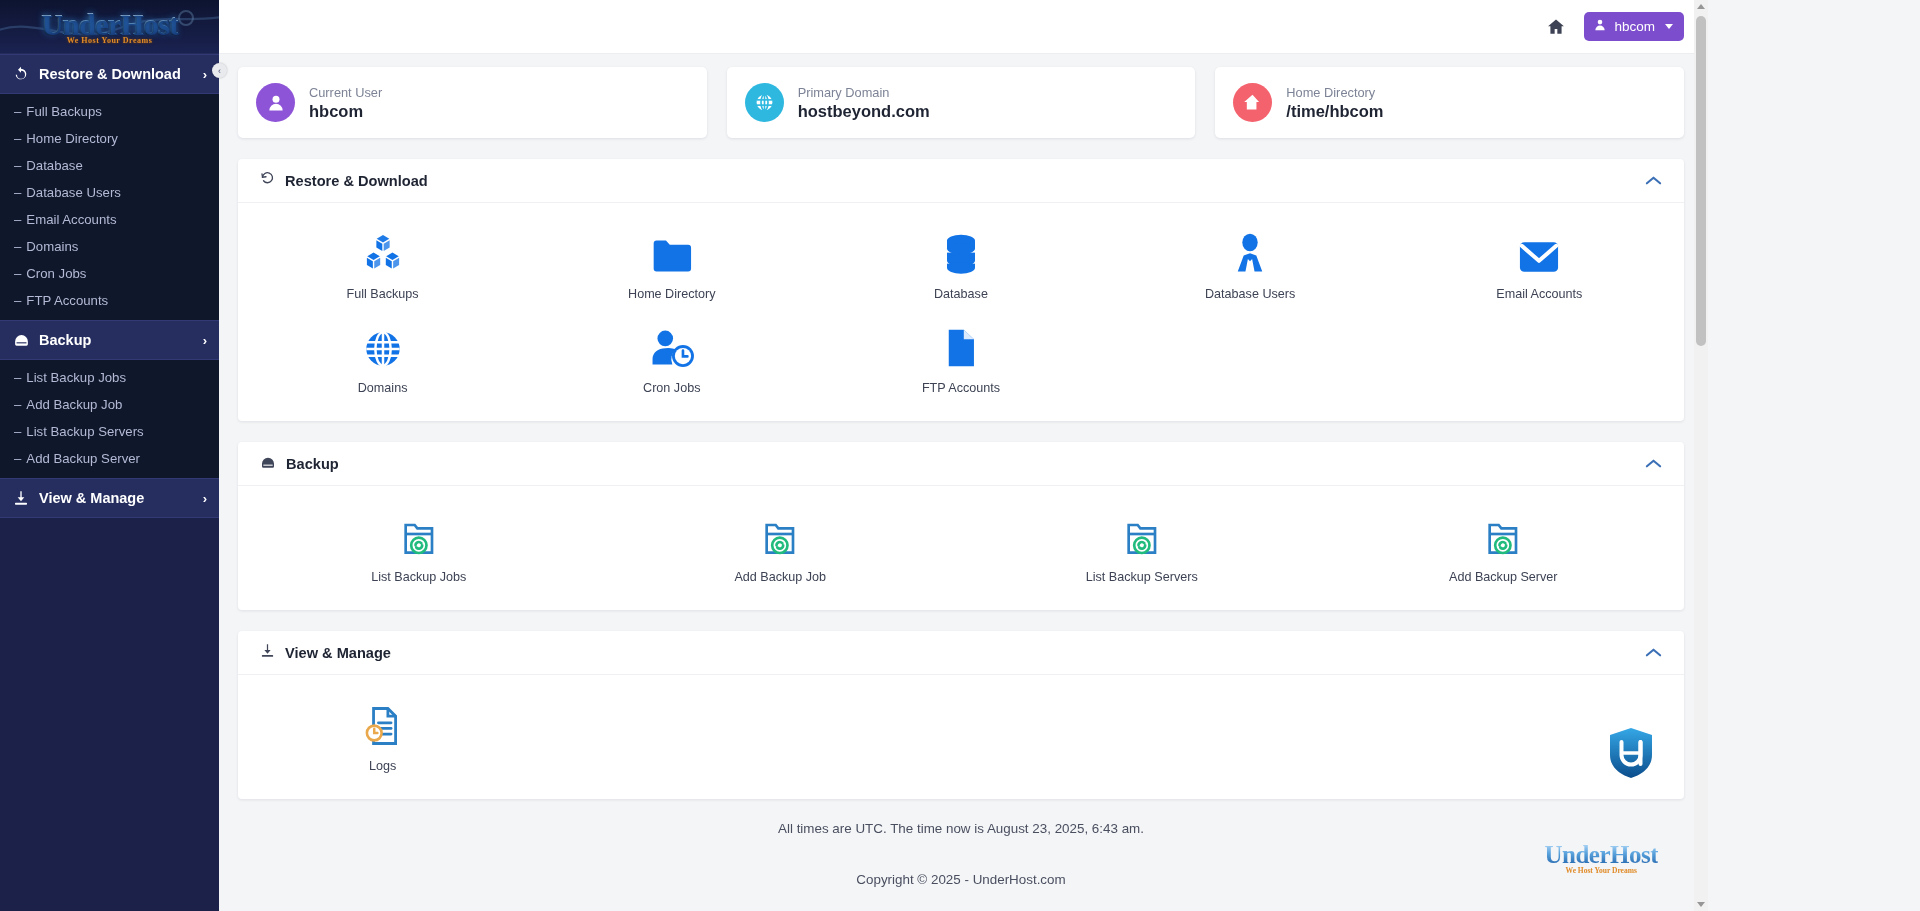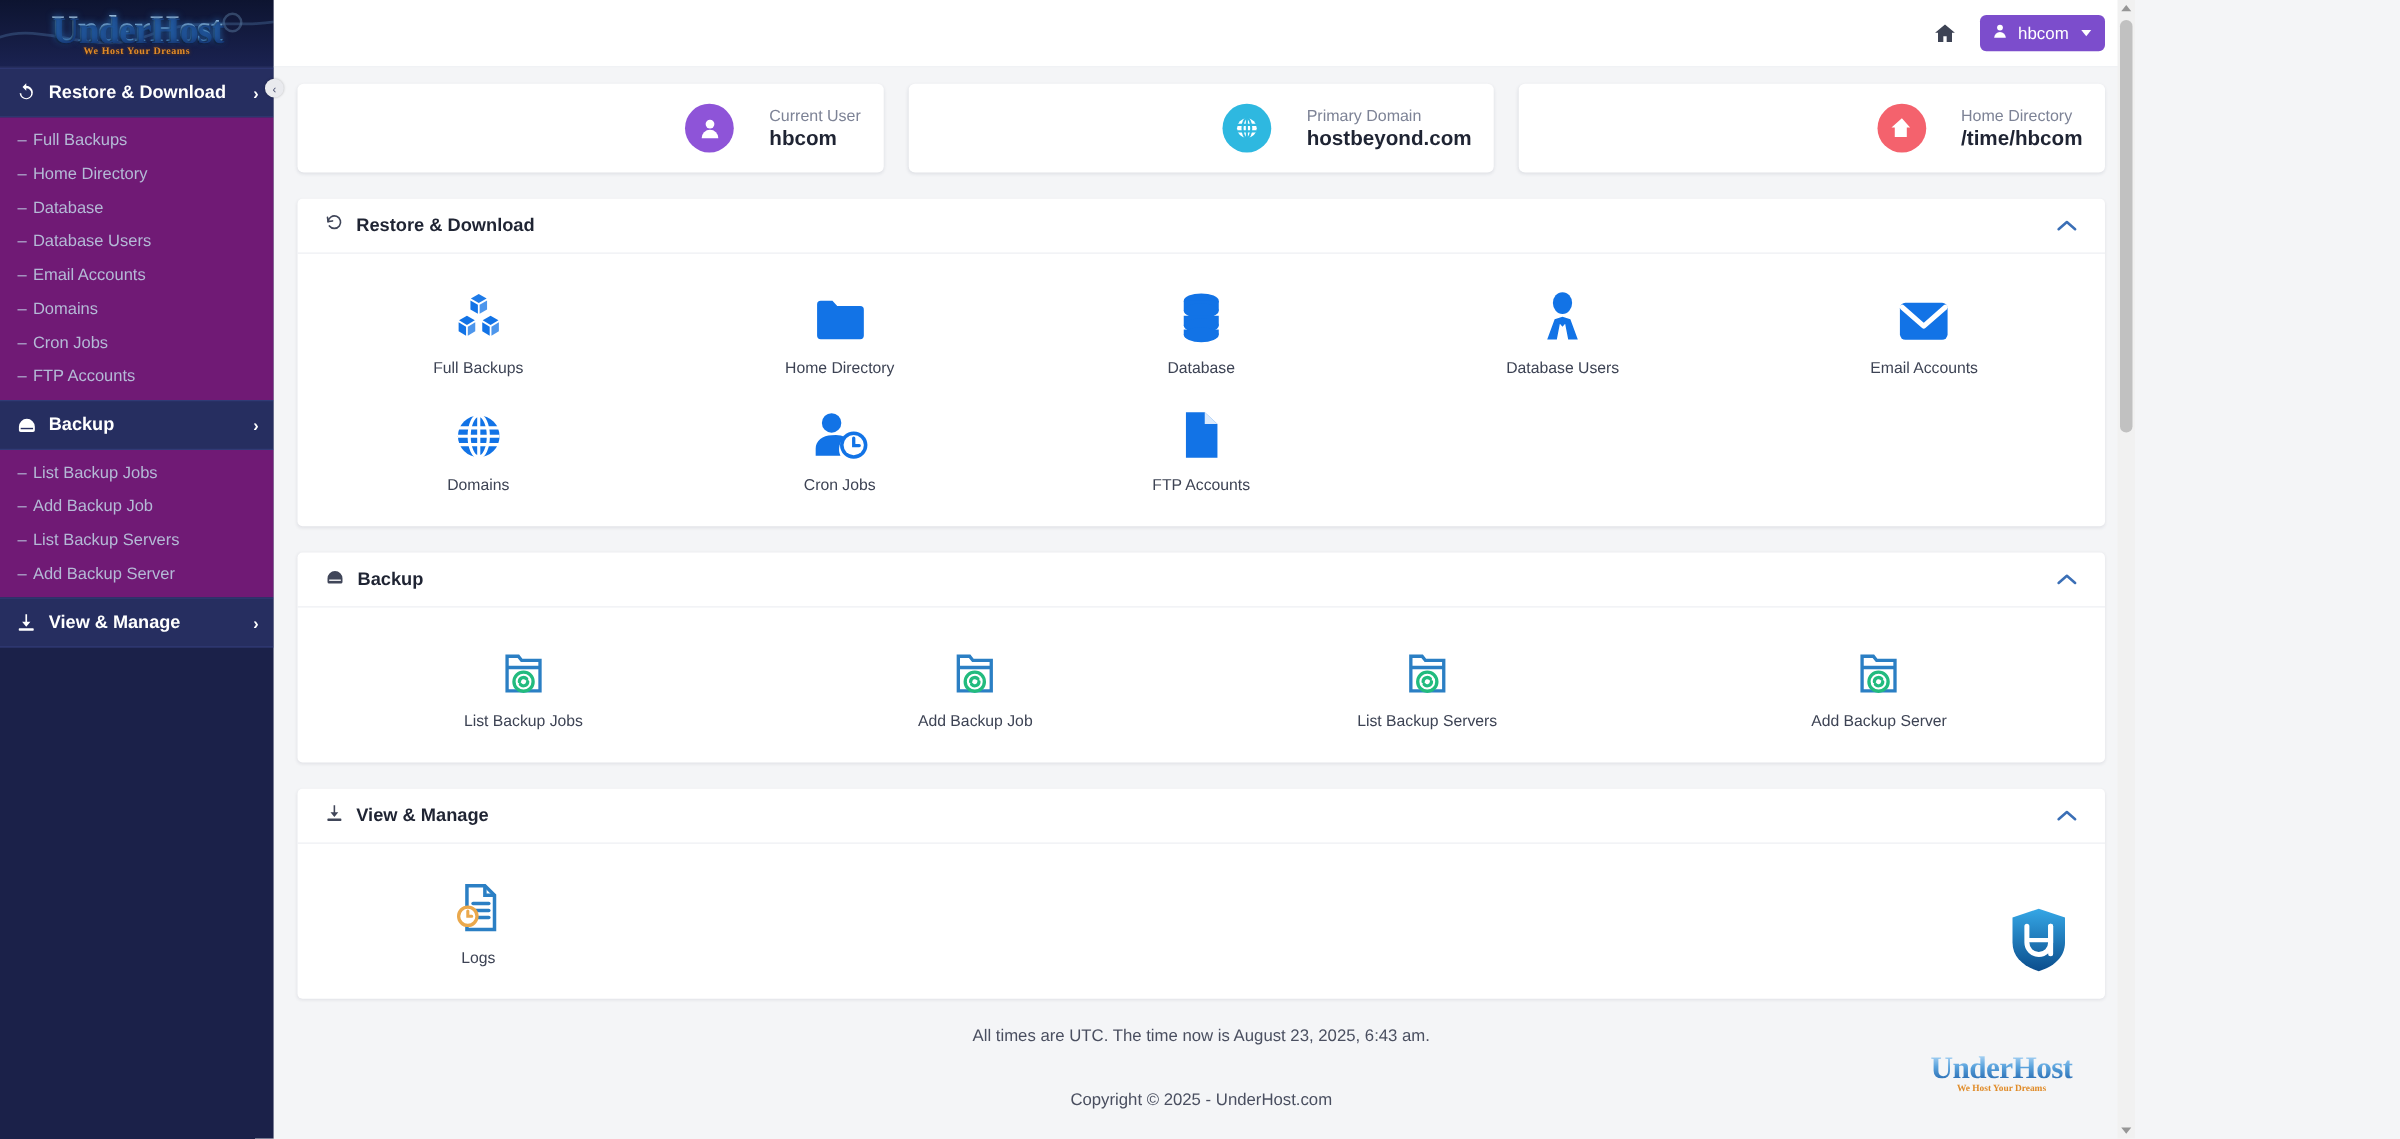--- a/index.html
+++ b/index.html
@@ -115,7 +115,7 @@
   .stat-card {
     flex: 1 1 0; background: #fff; border-radius: 5px;
     box-shadow: 0 1px 3px rgba(20,25,60,.10);
-    height: 71px; display: flex; align-items: center; padding: 0 18px; gap: 28px; justify-content: flex-end;
+    height: 71px; display: flex; align-items: center; padding: 0 18px; gap: 14px;
   }
   .stat-ico {
     width: 39px; height: 39px; border-radius: 50%;

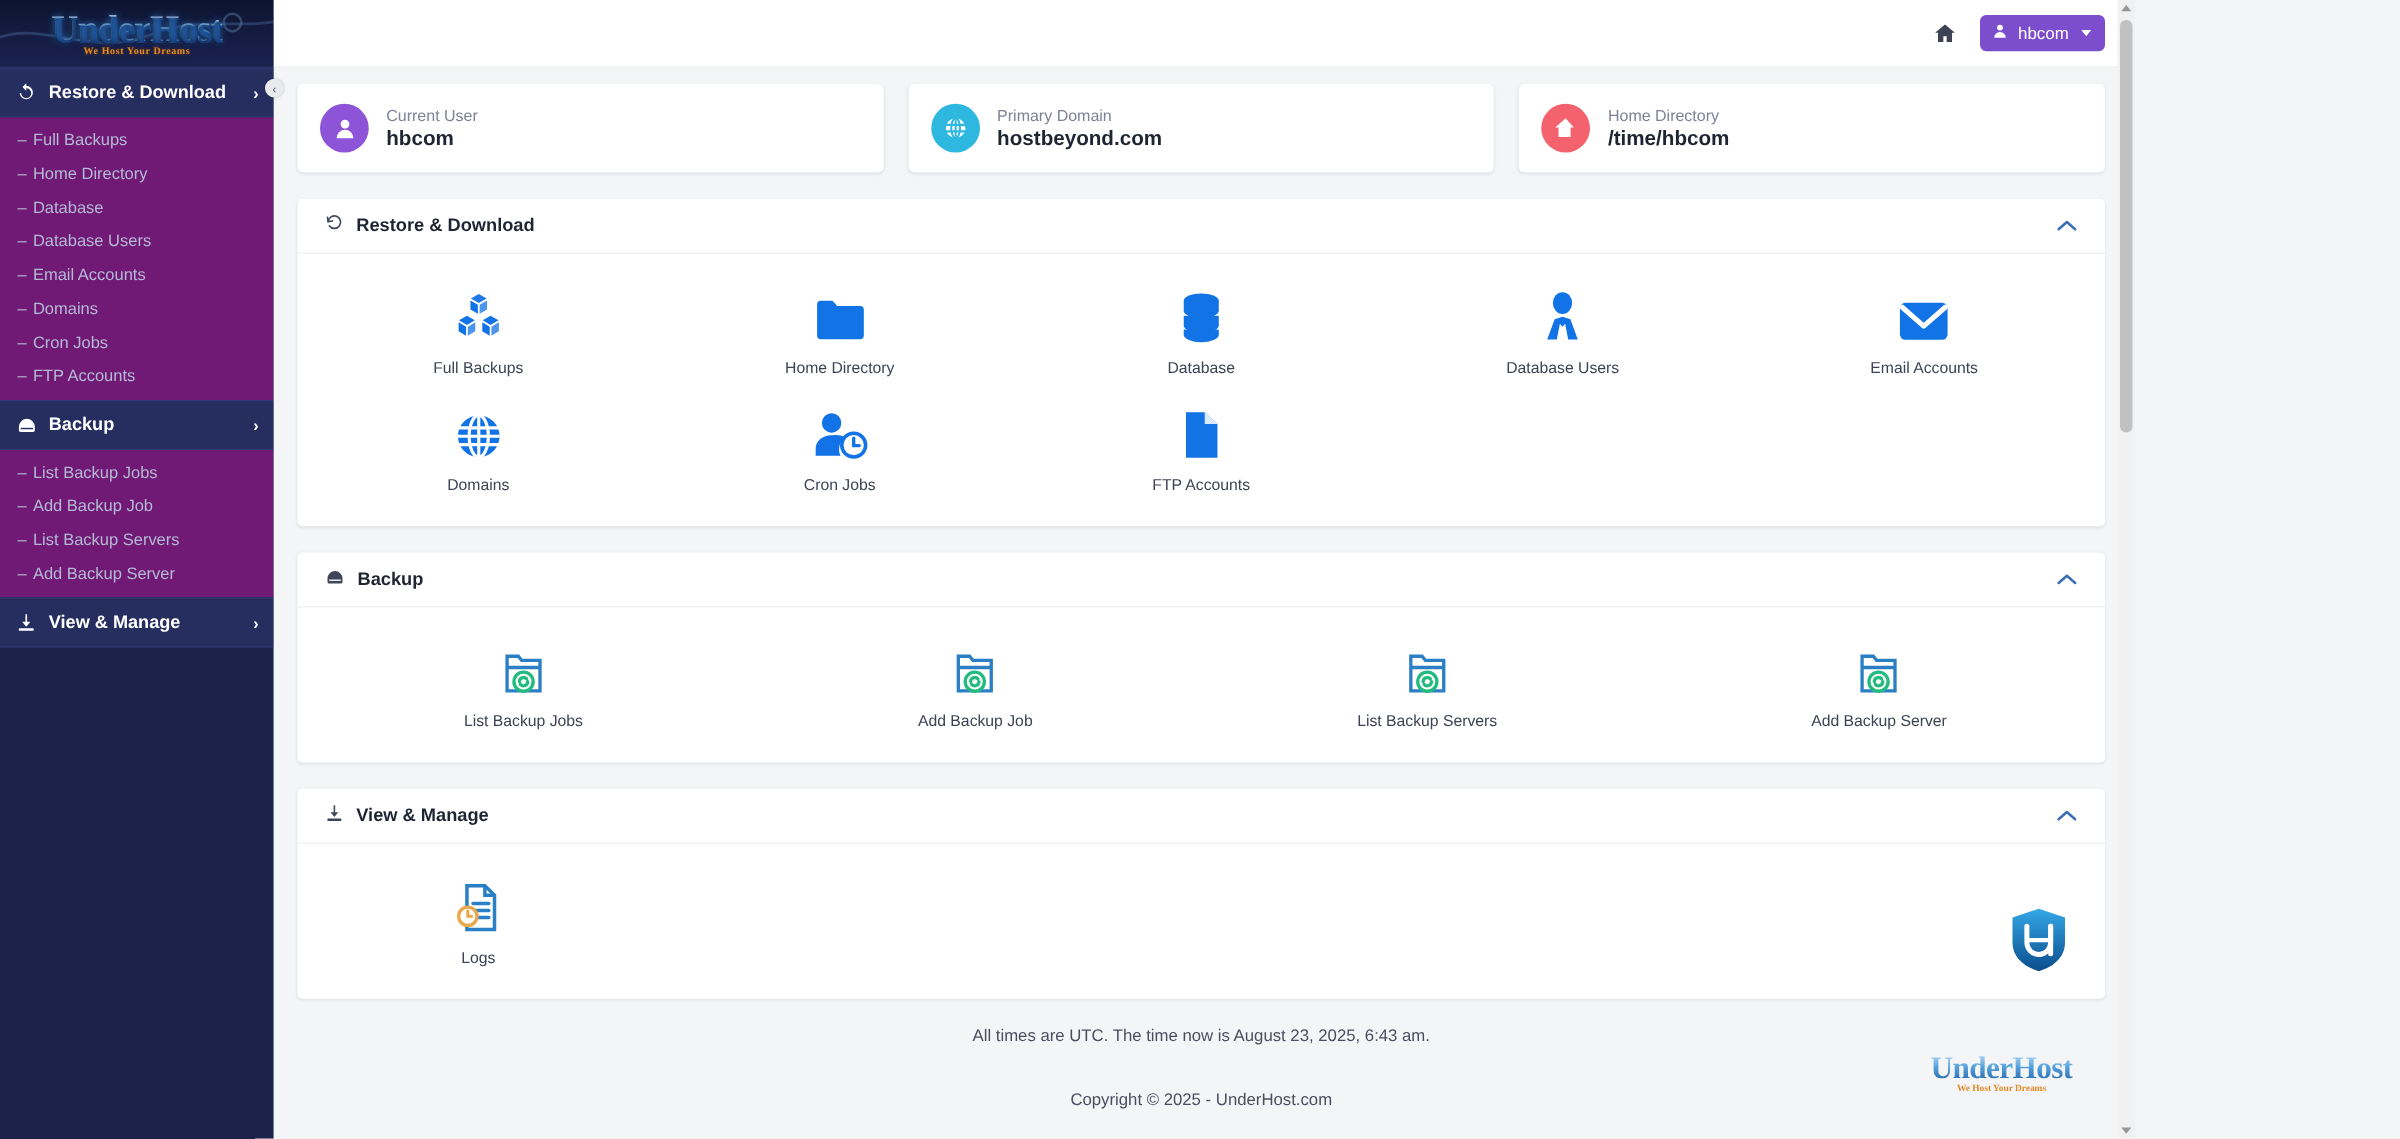--- a/index.html
+++ b/index.html
@@ -65,7 +65,7 @@
   .nav-group-head .ng-label { flex: 1 1 auto; }
   .nav-group-head .ng-arrow { font-size: 13px; font-weight: bold; color:#fff; }
 
-  .nav-sub { background: #701a75; padding: 4px 0 6px 0; }
+  .nav-sub { background: #0f172a; padding: 4px 0 6px 0; }
   .nav-sub-item {
     display: block;
     padding: 6px 0 6px 14px;

